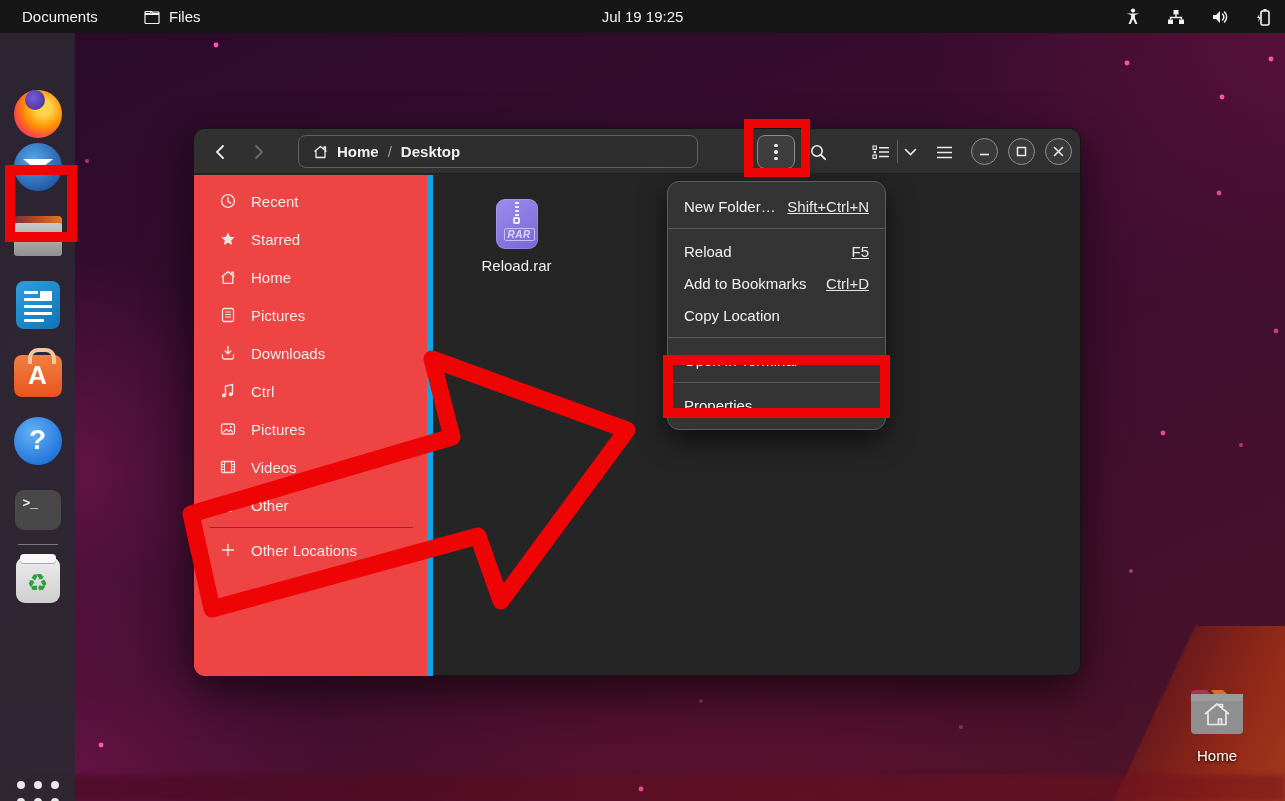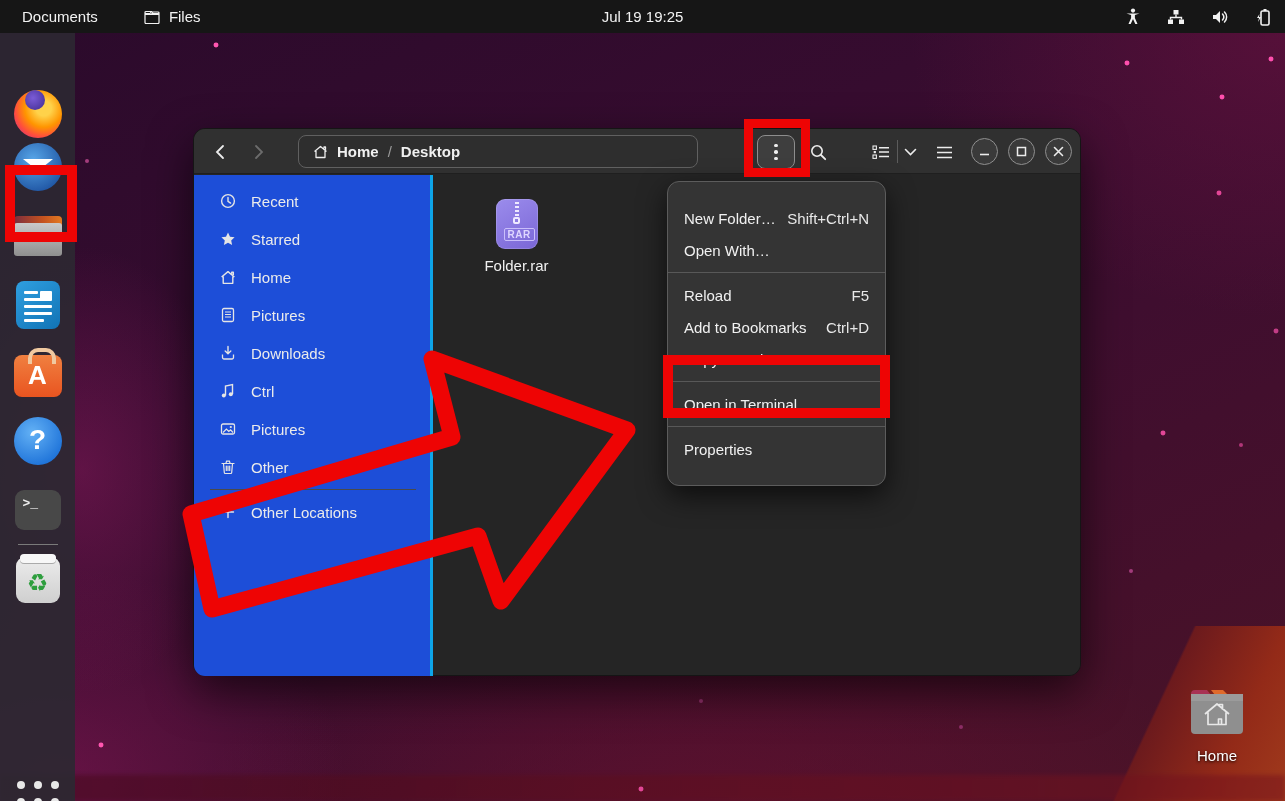--- a/index.html
+++ b/index.html
@@ -97,8 +97,8 @@
   .vsep { position:absolute; left:703px; top:11px; width:1px; height:23px; background:#5c5c5c; }
   .winbtn { position:absolute; top:9px; width:27px; height:27px; border-radius:50%; background:#3a3a3a;
     border:1px solid #8f8f8f; display:flex; align-items:center; justify-content:center; }
-  .sidebar { position:absolute; left:0; top:46px; width:239px; height:501px; background:#1d4ed8;
-    border-right:3px solid #0ea5e9; border-radius:0 0 0 11px; padding-top:7px;text-align:right; }
+  .sidebar { position:absolute; left:0; top:46px; width:239px; height:501px; background:#ef4444;
+    border-right:6px solid #0ea5e9; border-radius:0 0 0 11px; padding-top:7px;text-align:right; }
   .srow { height:38px; display:flex; align-items:center; gap:15px; padding-left:26px; font-size:15px; color:#ebebeb; }
   .srow svg { flex:0 0 auto; }
   .side-sep { height:1px; background:#4a4a4a; margin:3px 14px 3px 16px; }

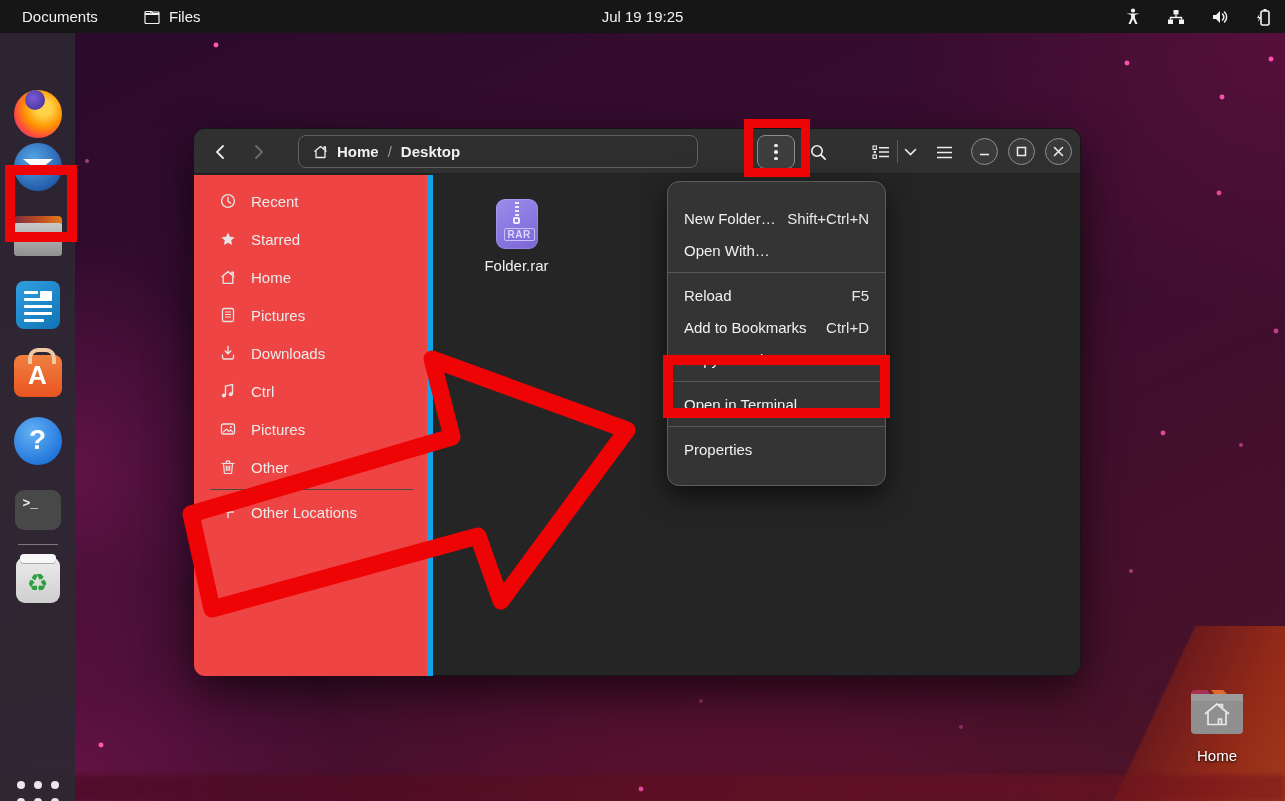--- a/index.html
+++ b/index.html
@@ -114,7 +114,7 @@
   .filelabel { margin-top:8px; font-size:15px; color:#f0f0f0; }
   
   .menu { position:absolute; left:667px; top:181px; width:219px; z-index:5; background:#343434;
-    border:1px solid #5c5c5c; border-radius:12px; padding:20px 0; box-shadow:0 10px 28px rgba(0,0,0,.65);
+    border:1px solid #5c5c5c; border-radius:12px; padding:8px 0; box-shadow:0 10px 28px rgba(0,0,0,.65);
     font-size:15px; color:#f1f1f1; }
   .mrow { height:32px; display:flex; align-items:center; justify-content:space-between; padding:0 16px; }
   .mrow .accel { color:#e8e8e8; }

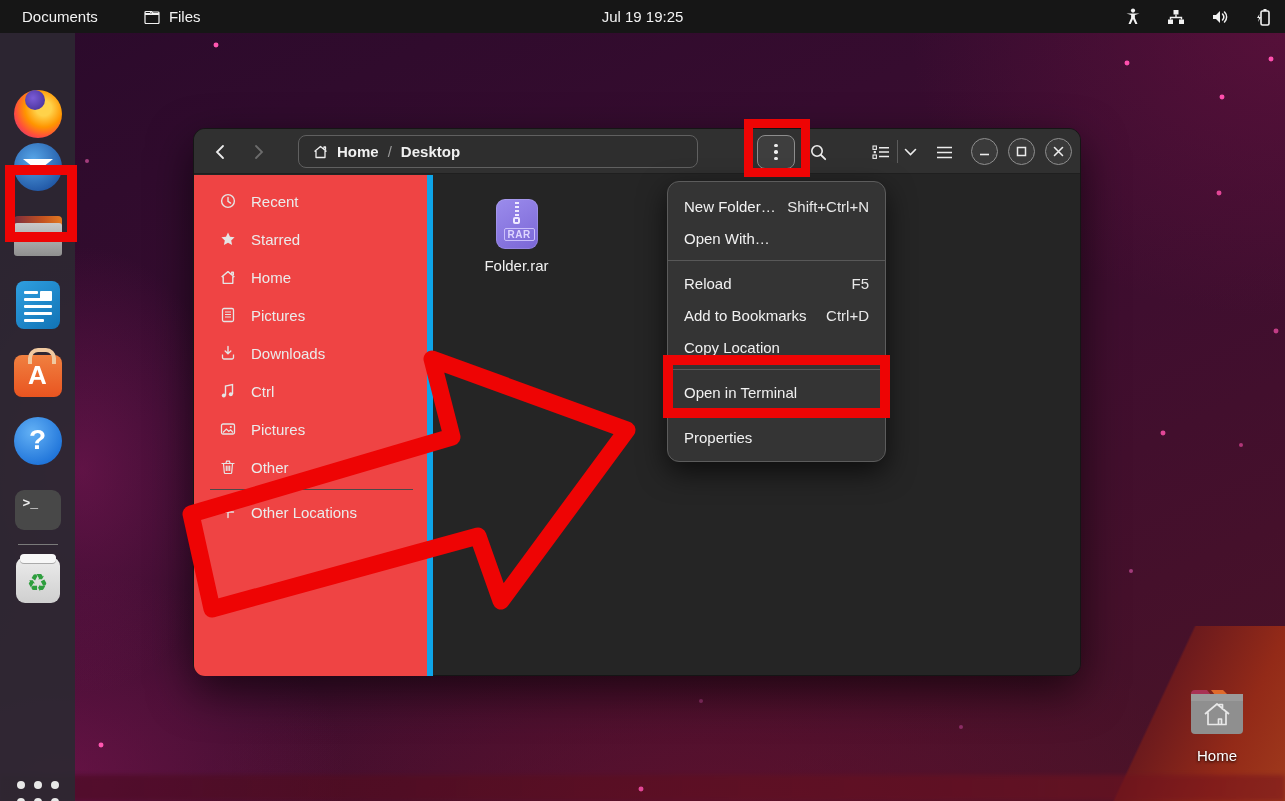--- a/index.html
+++ b/index.html
@@ -117,7 +117,7 @@
     border:1px solid #5c5c5c; border-radius:12px; padding:8px 0; box-shadow:0 10px 28px rgba(0,0,0,.65);
     font-size:15px; color:#f1f1f1; }
   .mrow { height:32px; display:flex; align-items:center; justify-content:space-between; padding:0 16px; }
-  .mrow .accel { color:#e8e8e8; }
+  .mrow .accel { color:#e8e8e8;text-decoration:underline; }
   .msep { height:1px; background:#585858; margin:6px 0; }
   
   .desk-home { position:absolute; left:1184px; top:686px; width:66px; text-align:center; z-index:1; }

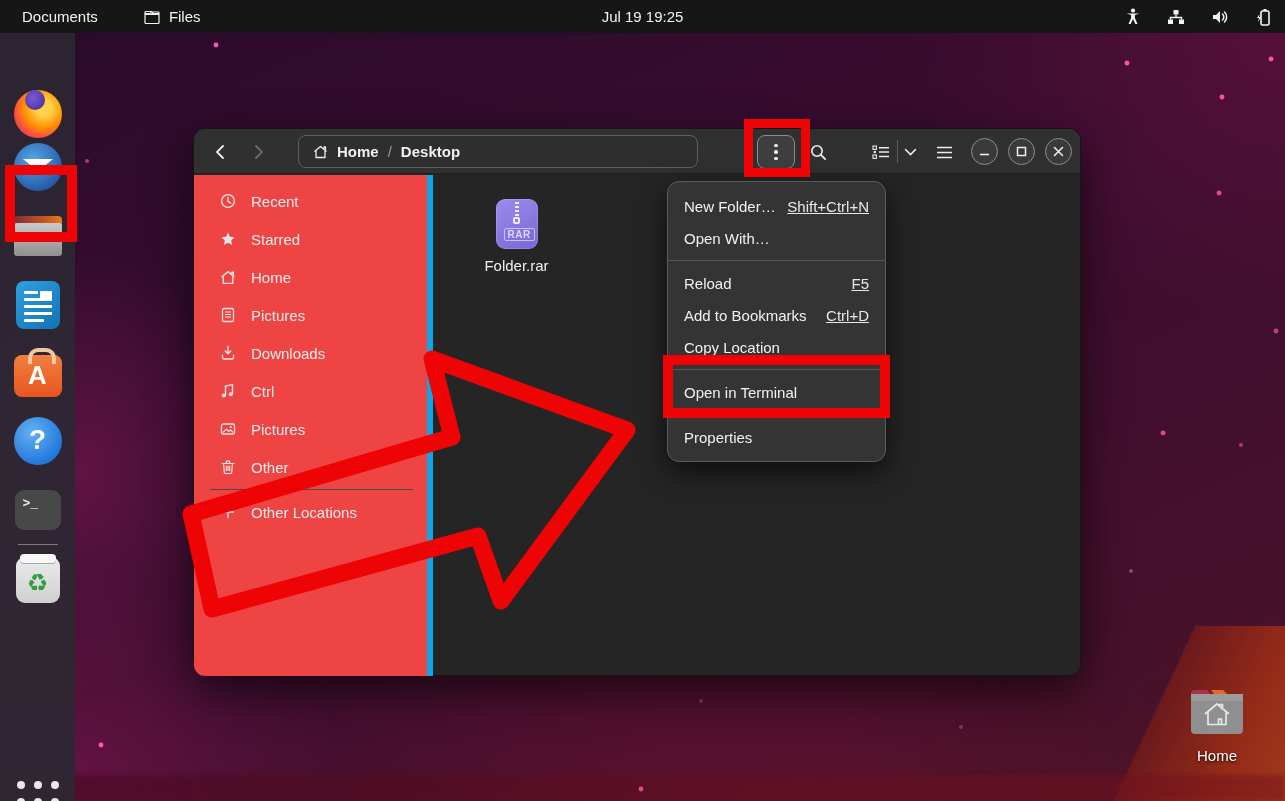--- a/index.html
+++ b/index.html
@@ -109,7 +109,7 @@
   .raricon .zip { position:absolute; left:19px; top:3px; width:4px; height:16px;
     background:repeating-linear-gradient(#efeaff 0 2px, transparent 2px 4px); }
   .raricon .zpull { position:absolute; left:17.5px; top:18px; width:7px; height:7px; border:2px solid #efeaff; border-radius:2px; }
-  .rarbadge { position:absolute; left:8px; bottom:8px; font-size:10px; font-weight:bold; 
+  .rarbadge { position:absolute; left:8px; bottom:8px; font-size:10px; font-weight:bold; font-style:italic;
     color:#ded6ff; border:1px solid #c9befa; border-radius:2px; padding:0 3px; letter-spacing:.5px; }
   .filelabel { margin-top:8px; font-size:15px; color:#f0f0f0; }
   

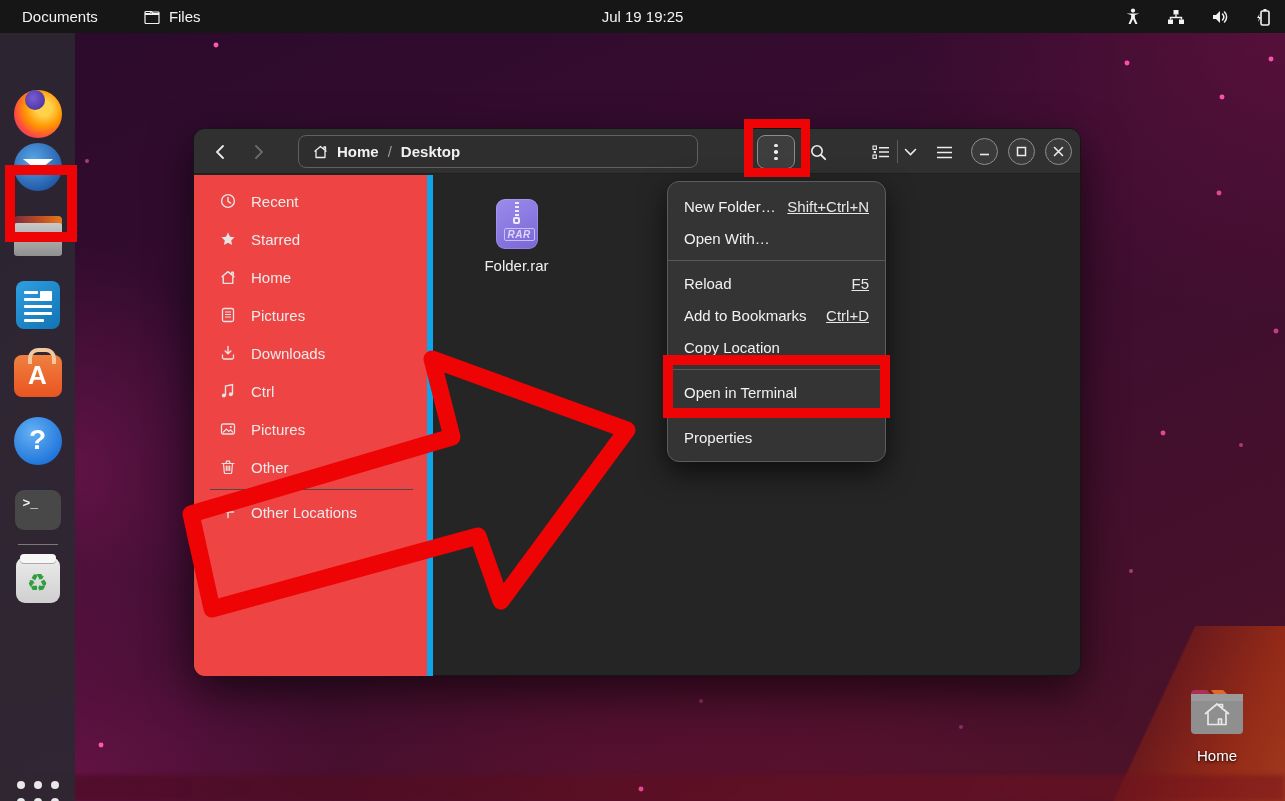--- a/index.html
+++ b/index.html
@@ -382,9 +382,6 @@
     <span>New Folder…</span>
     <span class="accel">Shift+Ctrl+N</span>
   </div>
-  <div class="mrow">
-    <span>Open With…</span>
-  </div>
   <div class="msep"></div>
   <div class="mrow">
     <span>Reload</span>

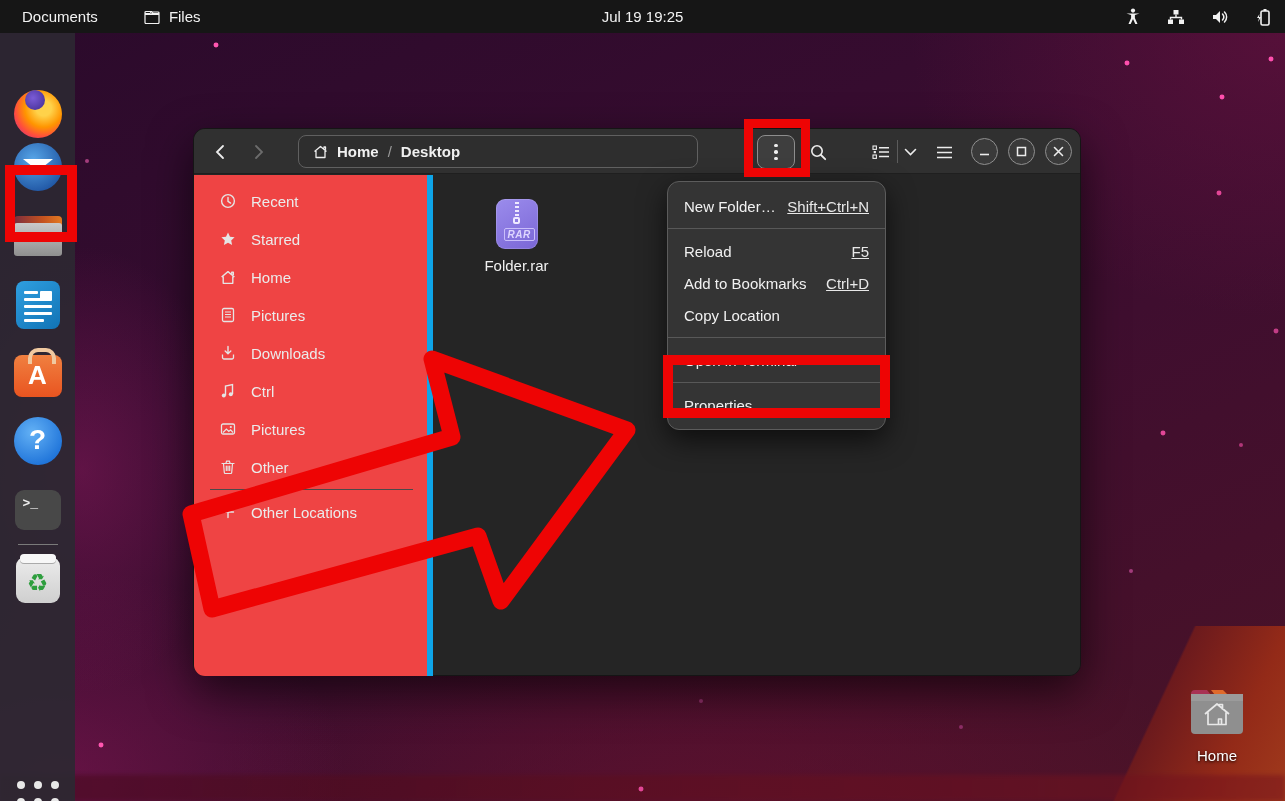--- a/index.html
+++ b/index.html
@@ -372,7 +372,7 @@
           <span class="zpull"></span>
         <span class="rarbadge">RAR</span>
       </div>
-      <div class="filelabel">Folder.rar</div>
+      <div class="filelabel">Reload.rar</div>
     </div>
   </div>
 </div>

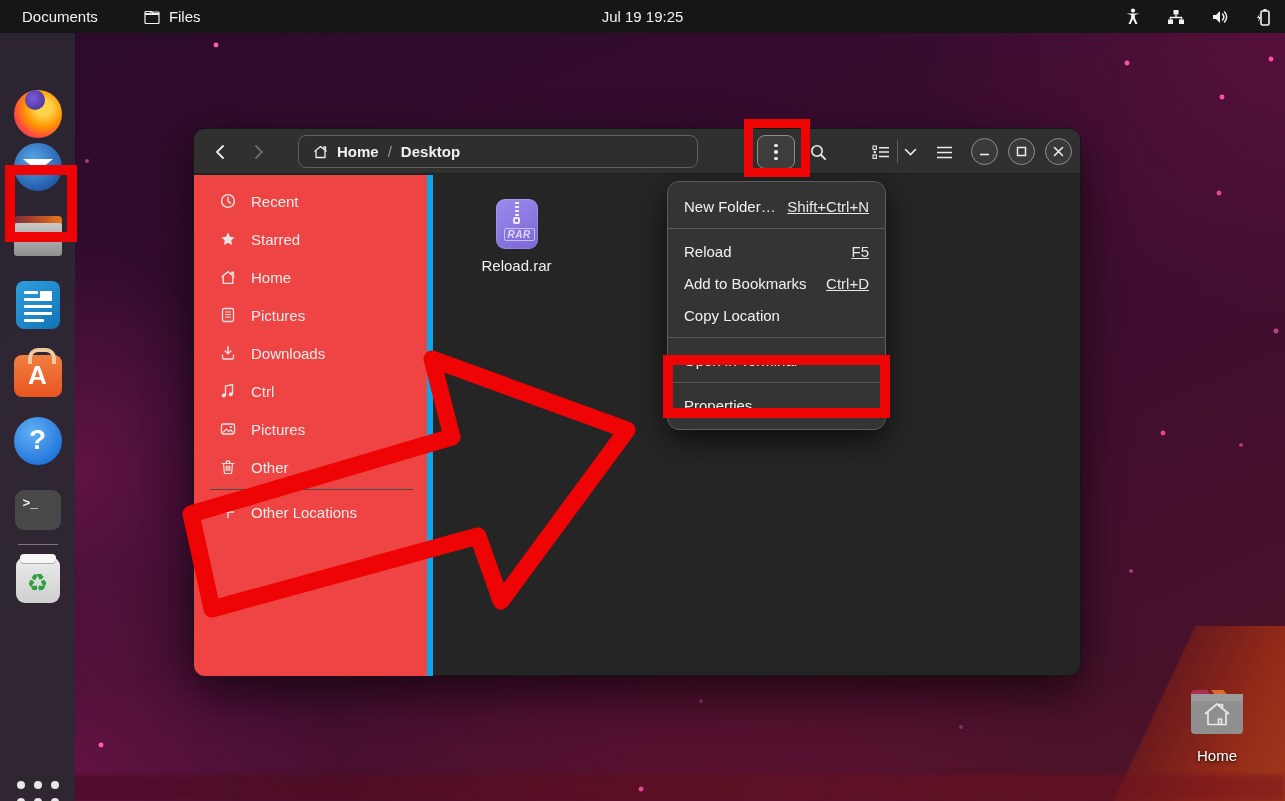--- a/index.html
+++ b/index.html
@@ -352,6 +352,13 @@
     </div>
     <div class="srow">
       <svg width="16" height="16" viewBox="0 0 16 16">
+          <rect x="1.5" y="2.5" width="13" height="11" rx="1" stroke="#e5e5e5" stroke-width="1.3" fill="none"></rect>
+          <path d="M4.5 2.5 v11 M11.5 2.5 v11 M1.5 5.5 h3 M1.5 8 h3 M1.5 10.5 h3 M11.5 5.5 h3 M11.5 8 h3 M11.5 10.5 h3" stroke="#e5e5e5" stroke-width="1"></path>
+        </svg>
+      <span>Videos</span>
+    </div>
+    <div class="srow">
+      <svg width="16" height="16" viewBox="0 0 16 16">
           <path d="M3.5 4.5 l.8 9 a1 1 0 0 0 1 1 h5.4 a1 1 0 0 0 1 -1 l.8 -9 M2 4.5 h12 M6 4 l.6 -1.8 h2.8 L10 4 M6.3 7 v4.5 M8 7 v4.5 M9.7 7 v4.5" stroke="#e5e5e5" stroke-width="1.2" fill="none" stroke-linecap="round"></path>
         </svg>
       <span>Other</span>

